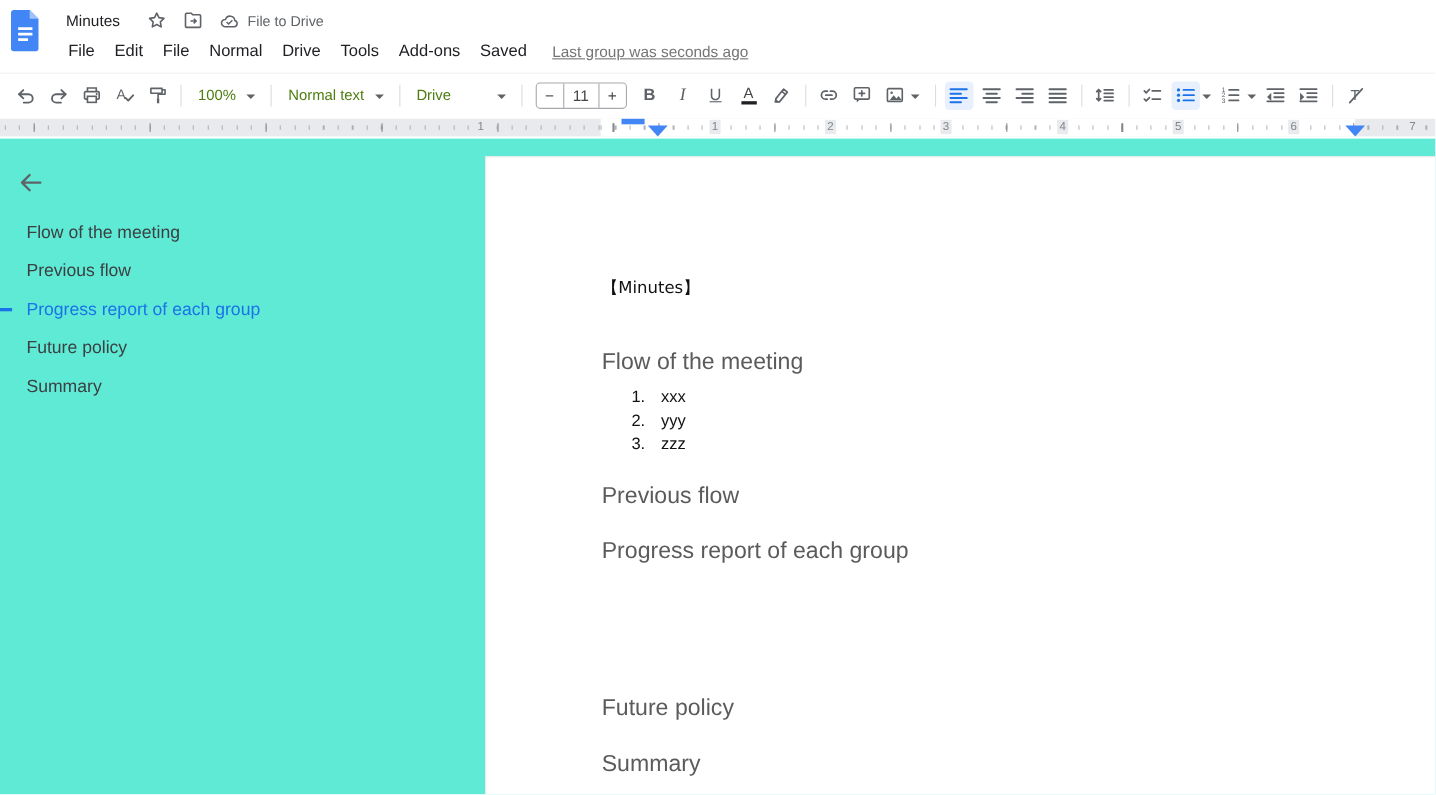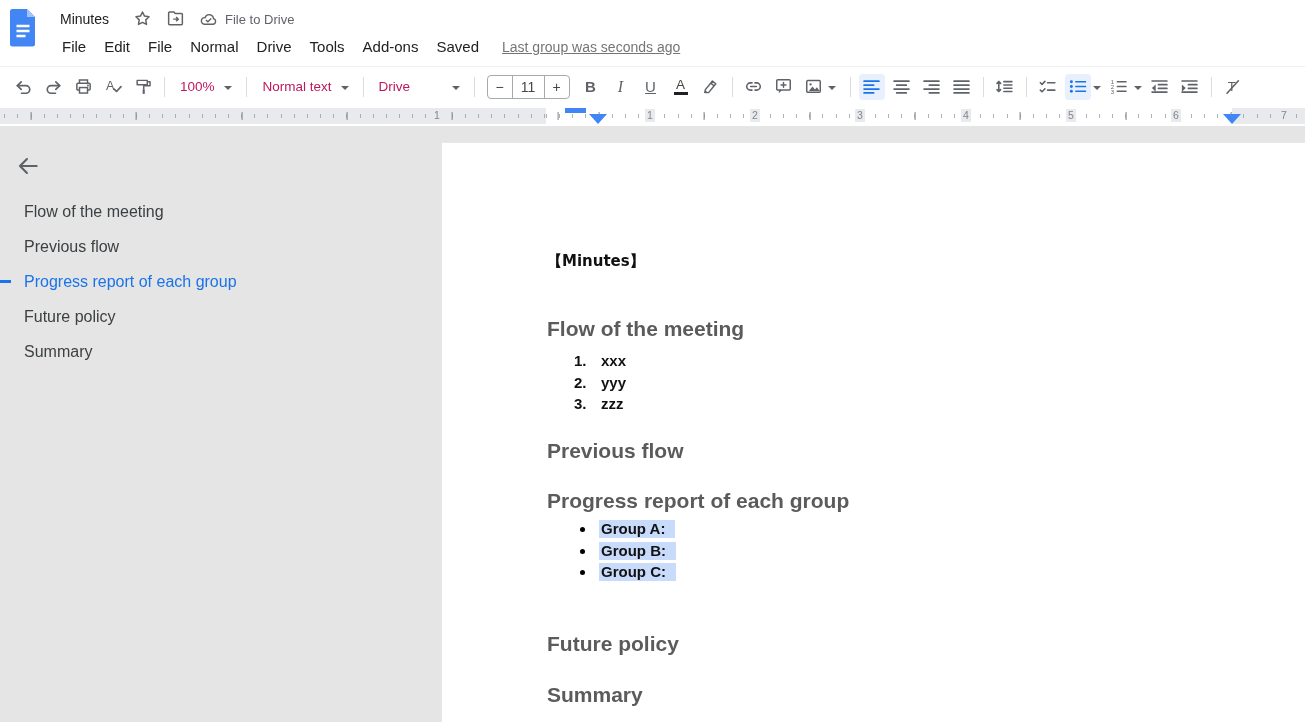--- a/index.html
+++ b/index.html
@@ -27,7 +27,7 @@
   .tb svg { width:19px; height:19px; }
   .tb.active { background:var(--activebg,#e8f0fe); color:var(--accent,#1a73e8); }
   .sep { width:1px; height:20px; background:#dadce0; margin:0 6px; flex:0 0 auto; }
-  .tbtext { font-size:13.5px; color:#be185d; padding:0 4px; }
+  .tbtext { font-size:13.5px; color:#4d7c0f; padding:0 4px; }
   .caret { width:0; height:0; border-left:4px solid transparent; border-right:4px solid transparent;
            border-top:4.5px solid #5f6368; margin:2px 3px 0 5px; }
   .wide  { min-width:0; }

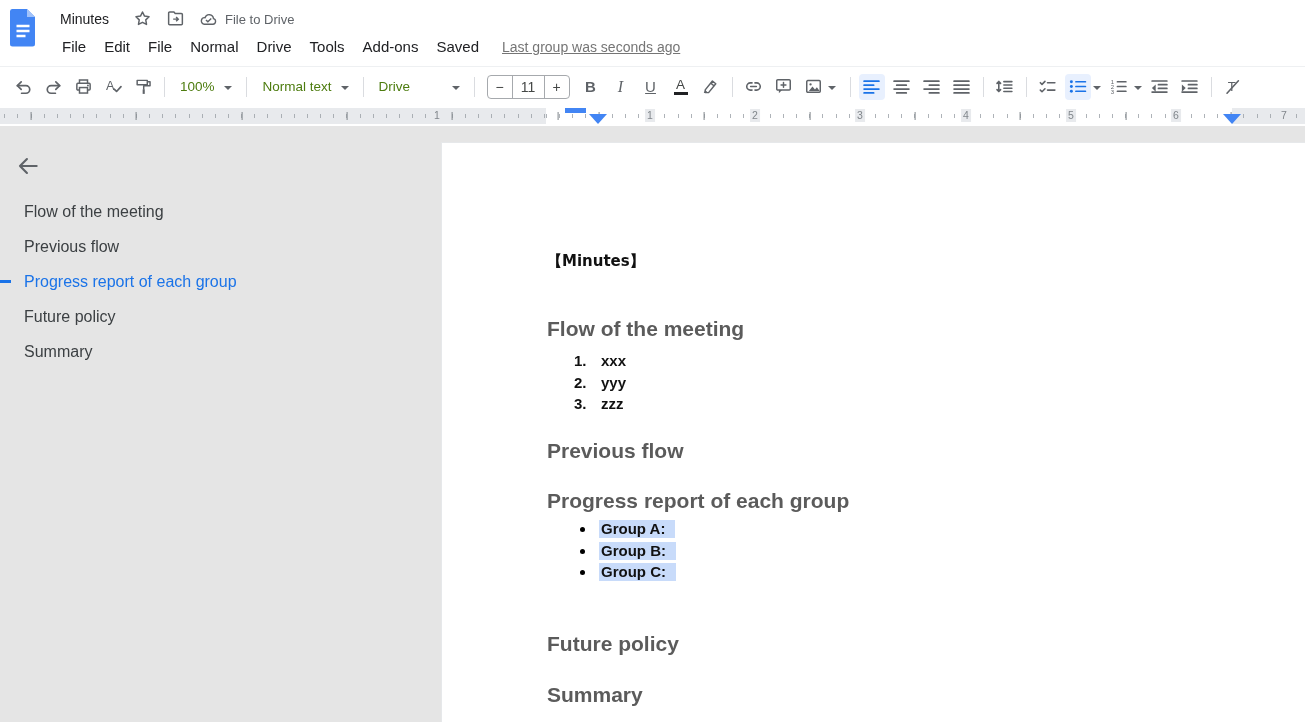--- a/index.html
+++ b/index.html
@@ -31,7 +31,7 @@
   .caret { width:0; height:0; border-left:4px solid transparent; border-right:4px solid transparent;
            border-top:4.5px solid #5f6368; margin:2px 3px 0 5px; }
   .wide  { min-width:0; }
-  .stylesel .tbtext { min-width:78px; text-align:right; }
+  .stylesel .tbtext { min-width:78px; text-align:center; }
   .fontsel .tbtext { min-width:72px; text-align:left; }
   .fsg { display:flex; align-items:center; height:24px; border:1px solid #a6a9ad; border-radius:4px; margin:0 6px; }
   .fsg .cell { width:24px; height:100%; display:flex; align-items:center; justify-content:center;

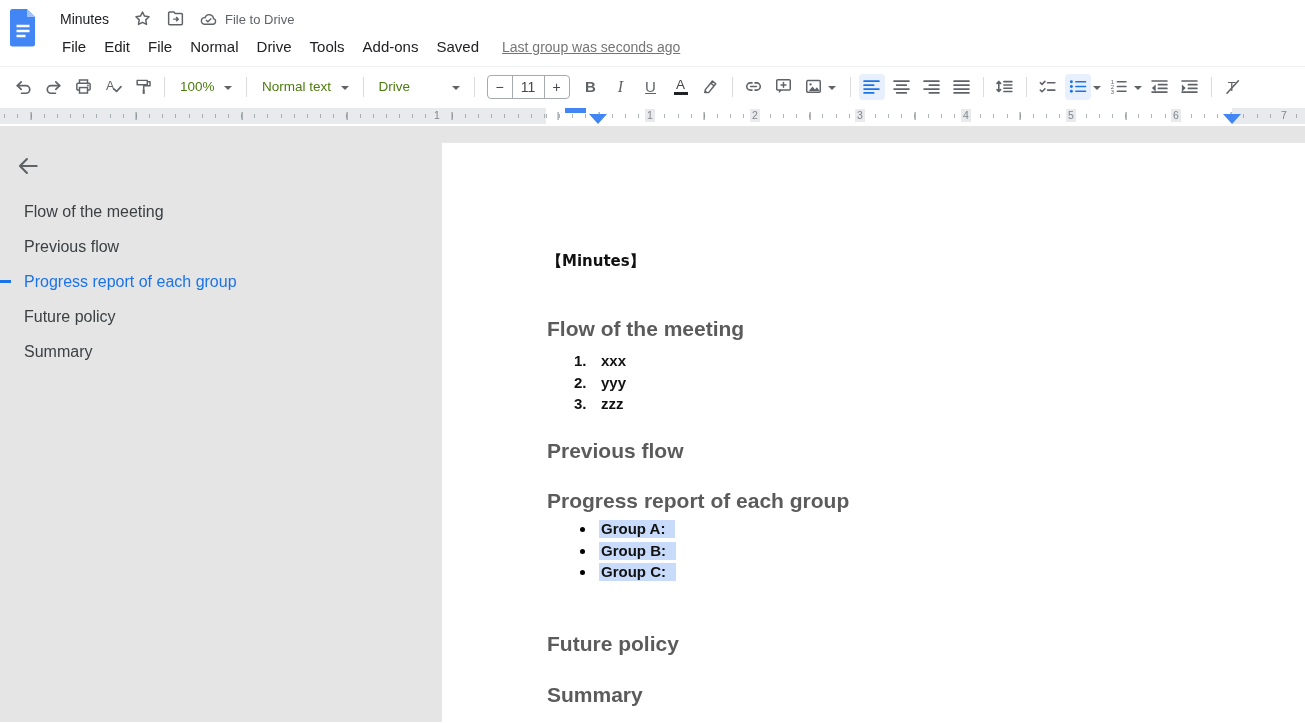--- a/index.html
+++ b/index.html
@@ -63,7 +63,7 @@
     border-left:9px solid transparent; border-right:9px solid transparent; border-top:10px solid var(--marker,#4285f4); }
 
   
-  .content { position:relative; height:596px; background:#e5e5e5; overflow:hidden; }
+  .content { position:relative; height:596px; background:#5eead4; overflow:hidden; }
   .outline { position:absolute; left:0; top:0; width:441px; height:100%; padding-top:28px; }
   .back { width:26px; height:26px; margin-left:16px; color:#5f6368; cursor:pointer; }
   .back svg { width:24px; height:24px; }

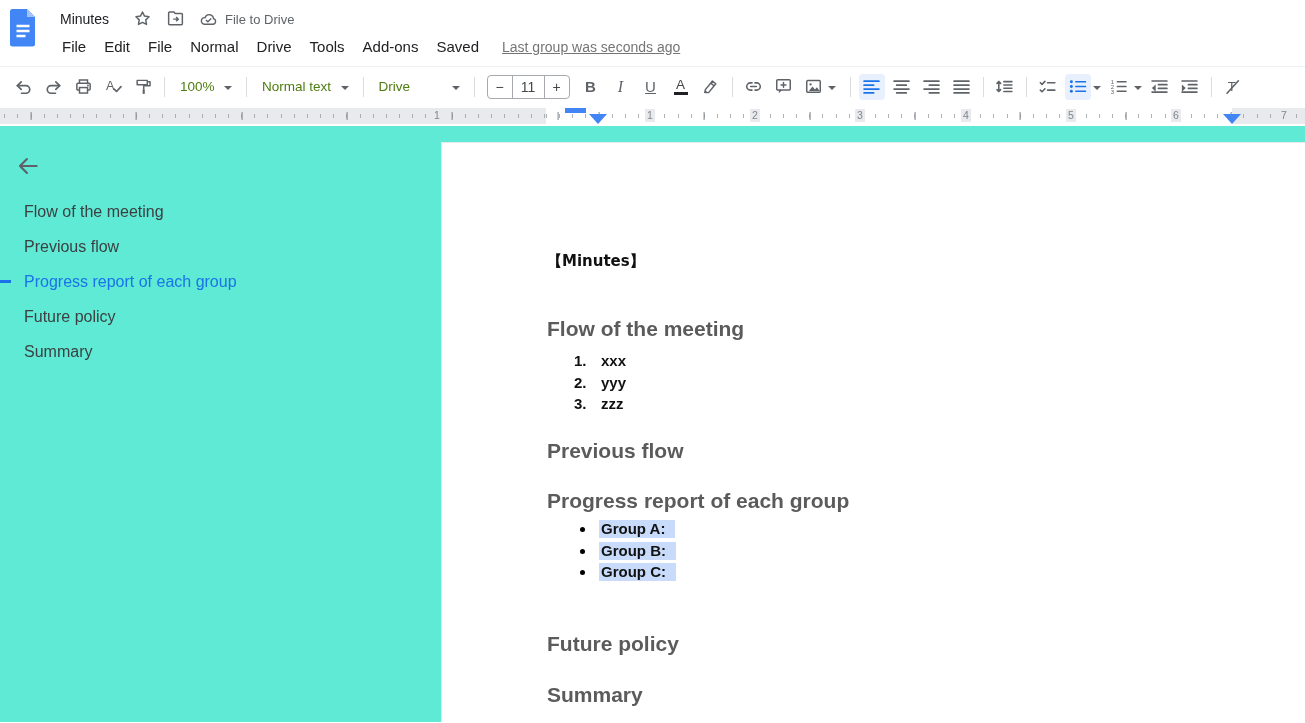--- a/index.html
+++ b/index.html
@@ -76,7 +76,7 @@
 
   .page { position:absolute; left:441px; top:16px; width:880px; height:640px; background:#fff;
           border:1px solid #e6e8ea; border-right:none; }
-  .blk { position:absolute; left:105px;font-weight:bold; }
+  .blk { position:absolute; left:105px; }
   .t-minutes { top:107px; font-size:15px; line-height:22px; color:#111;
                font-family:"DejaVu Sans","Liberation Sans",sans-serif; }
   .dhead { font-size:21px; line-height:26px; color:#5b5b5b; }

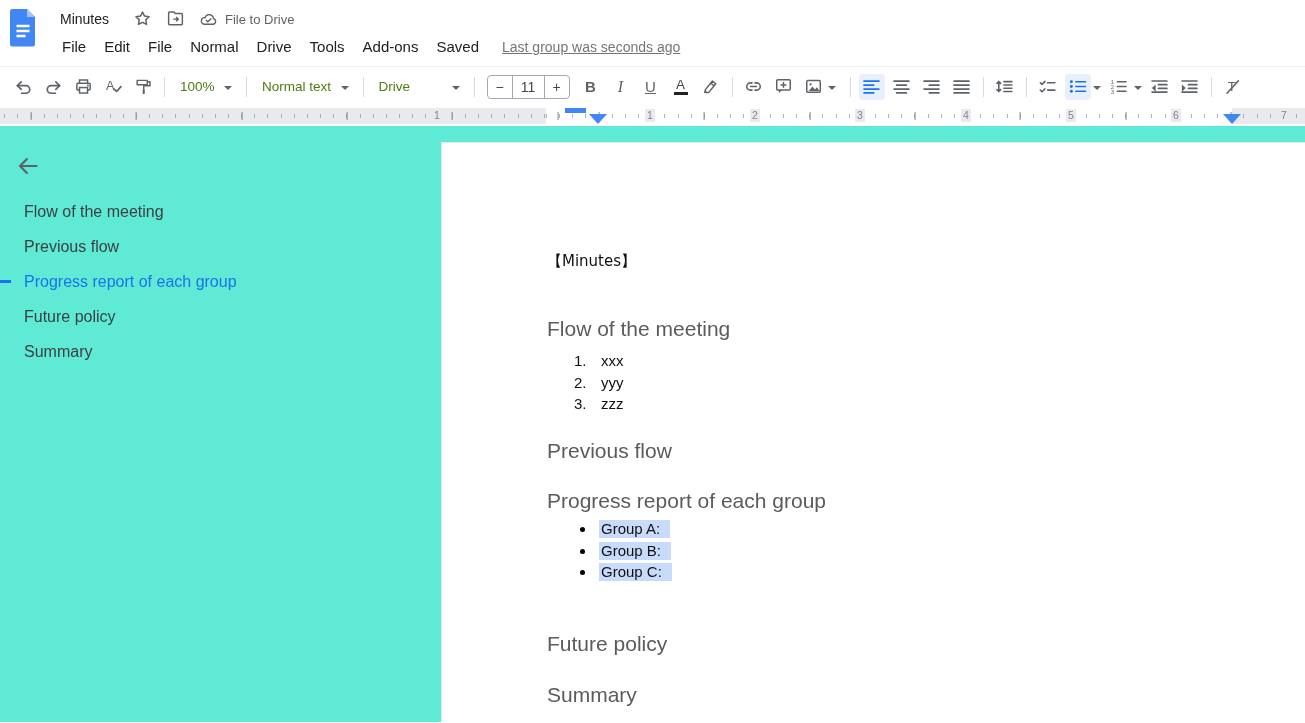--- a/index.html
+++ b/index.html
@@ -379,17 +379,6 @@
     <div class="blk dhead h-prev">Previous flow</div>
     <div class="blk dhead h-prog">Progress report of each group</div>
 
-    <div class="blk bullist">
-      <div class="b-row">
-        <span class="sel">Group A:</span>
-      </div>
-      <div class="b-row">
-        <span class="sel">Group B:</span>
-      </div>
-      <div class="b-row">
-        <span class="sel">Group C:</span>
-      </div>
-    </div>
 
     <div class="blk dhead h-fut">Future policy</div>
     <div class="blk dhead h-sum">Summary</div>

